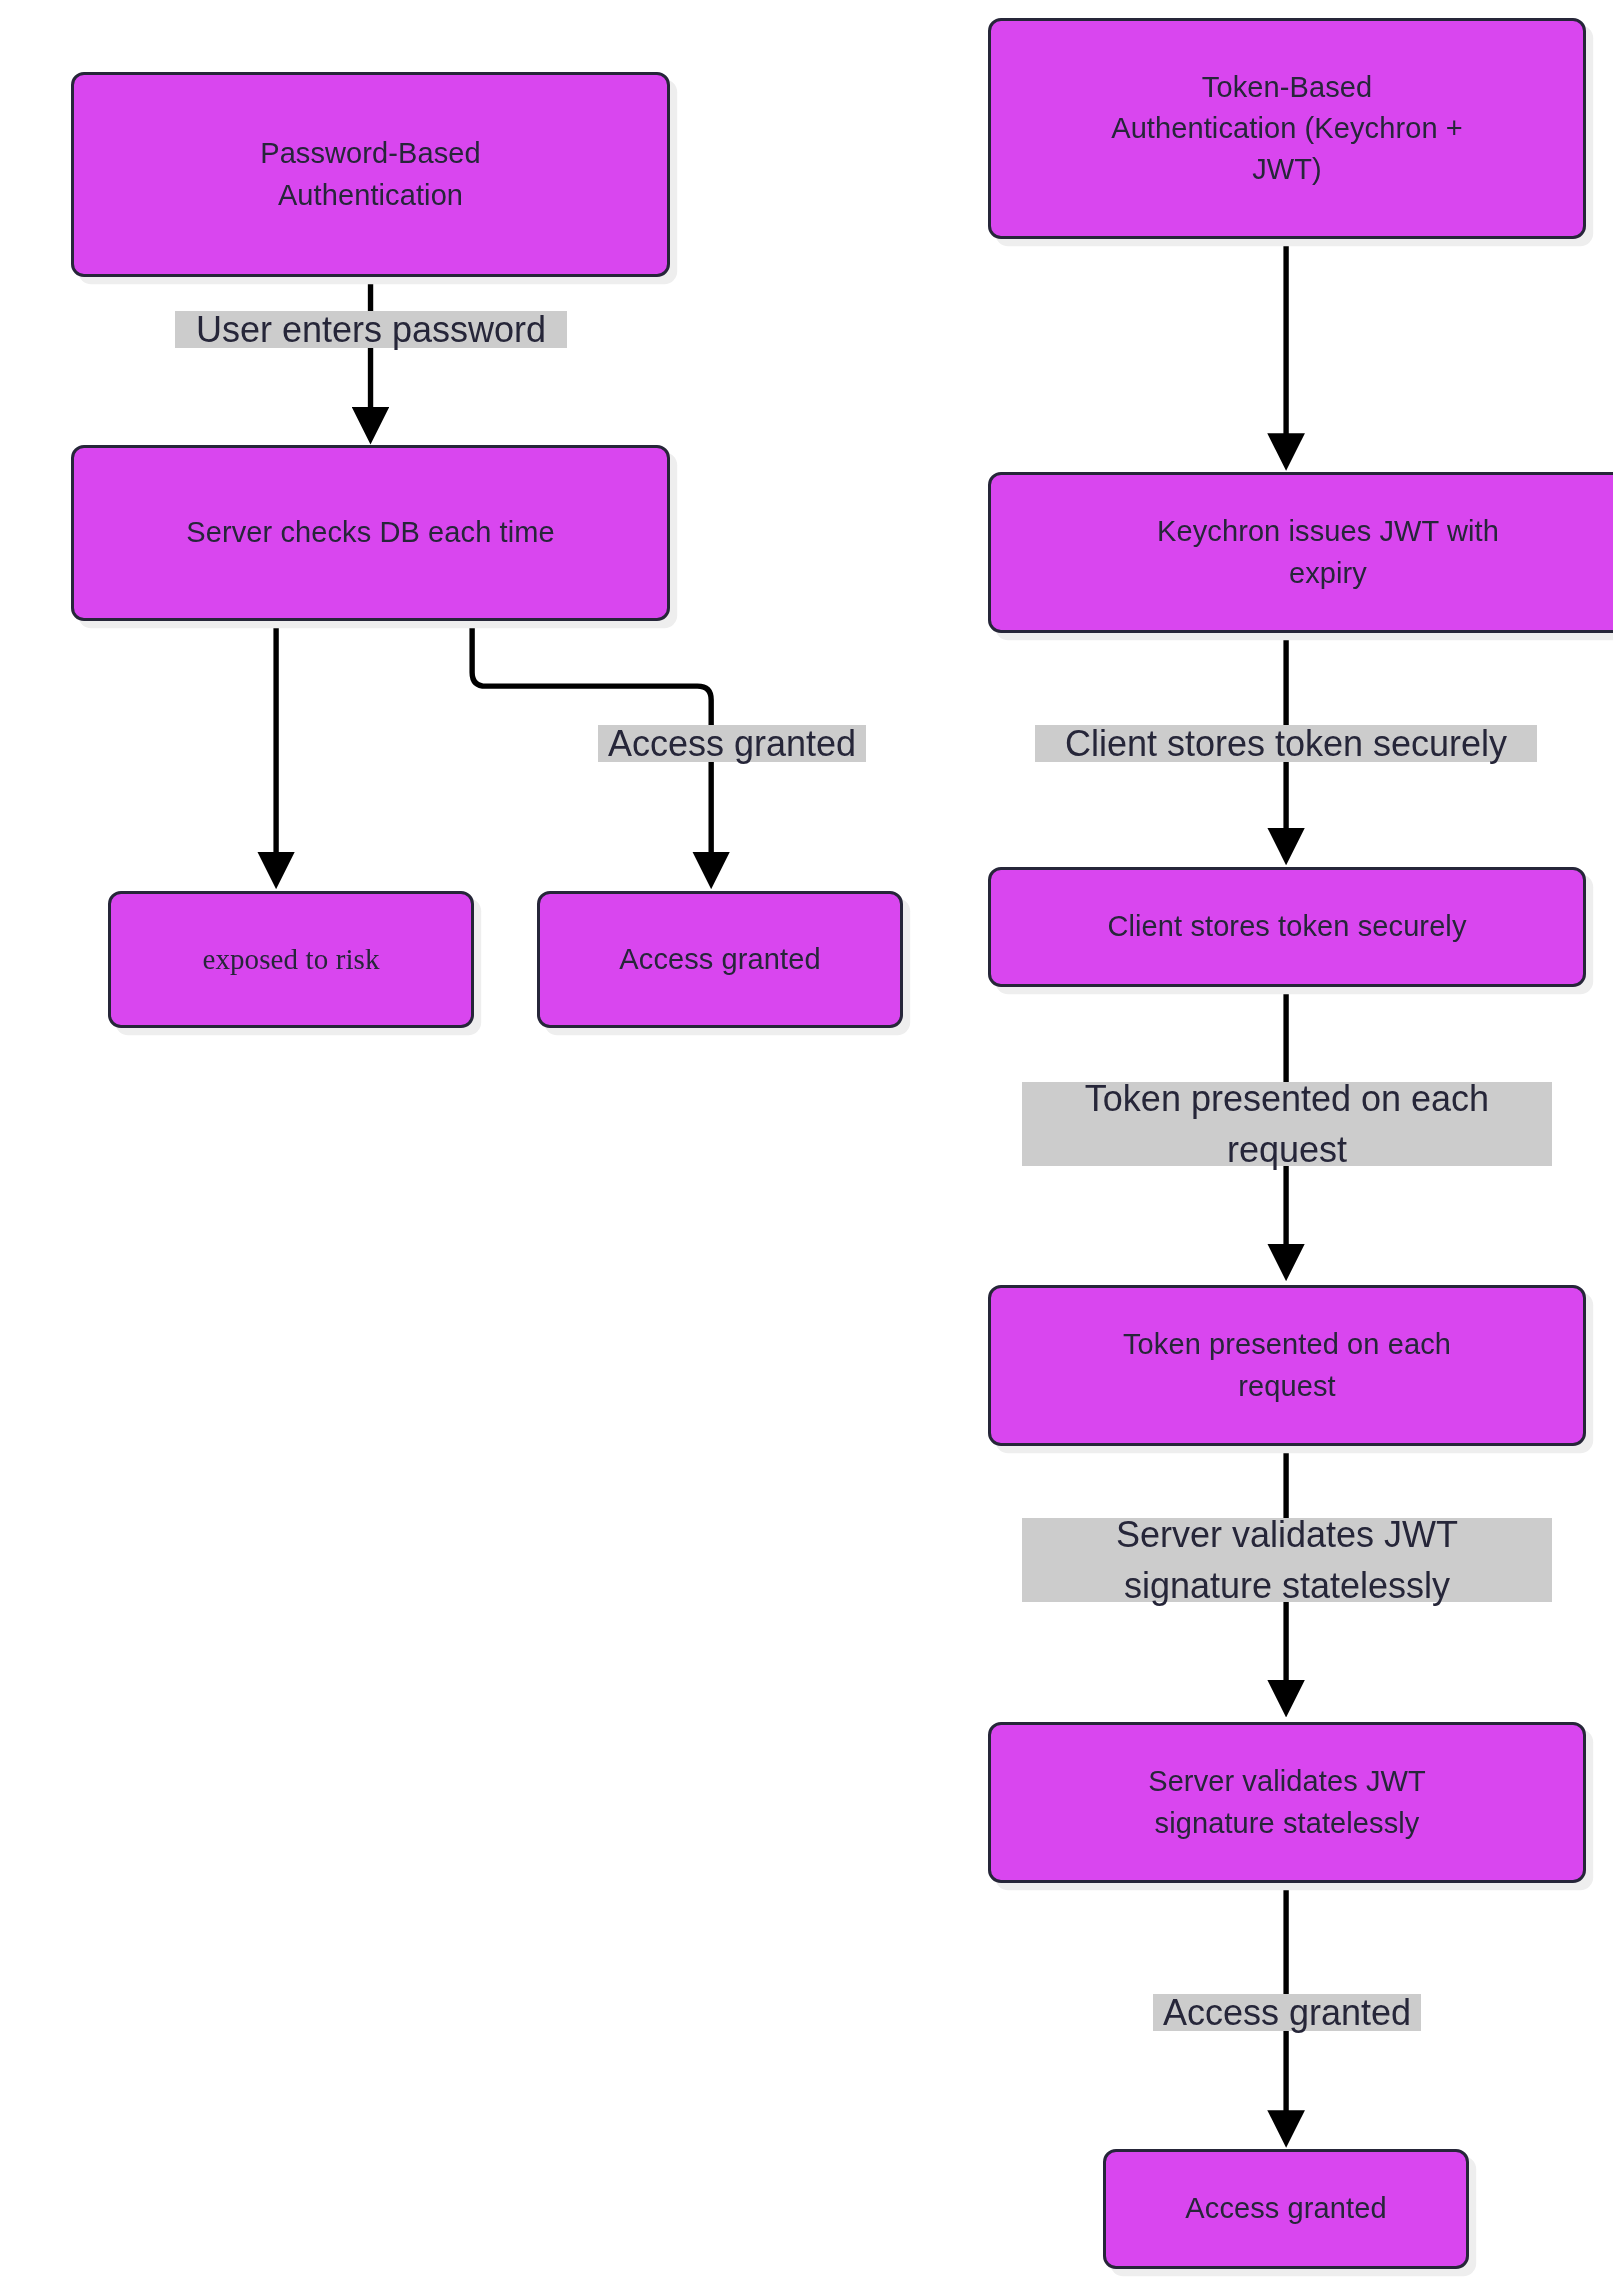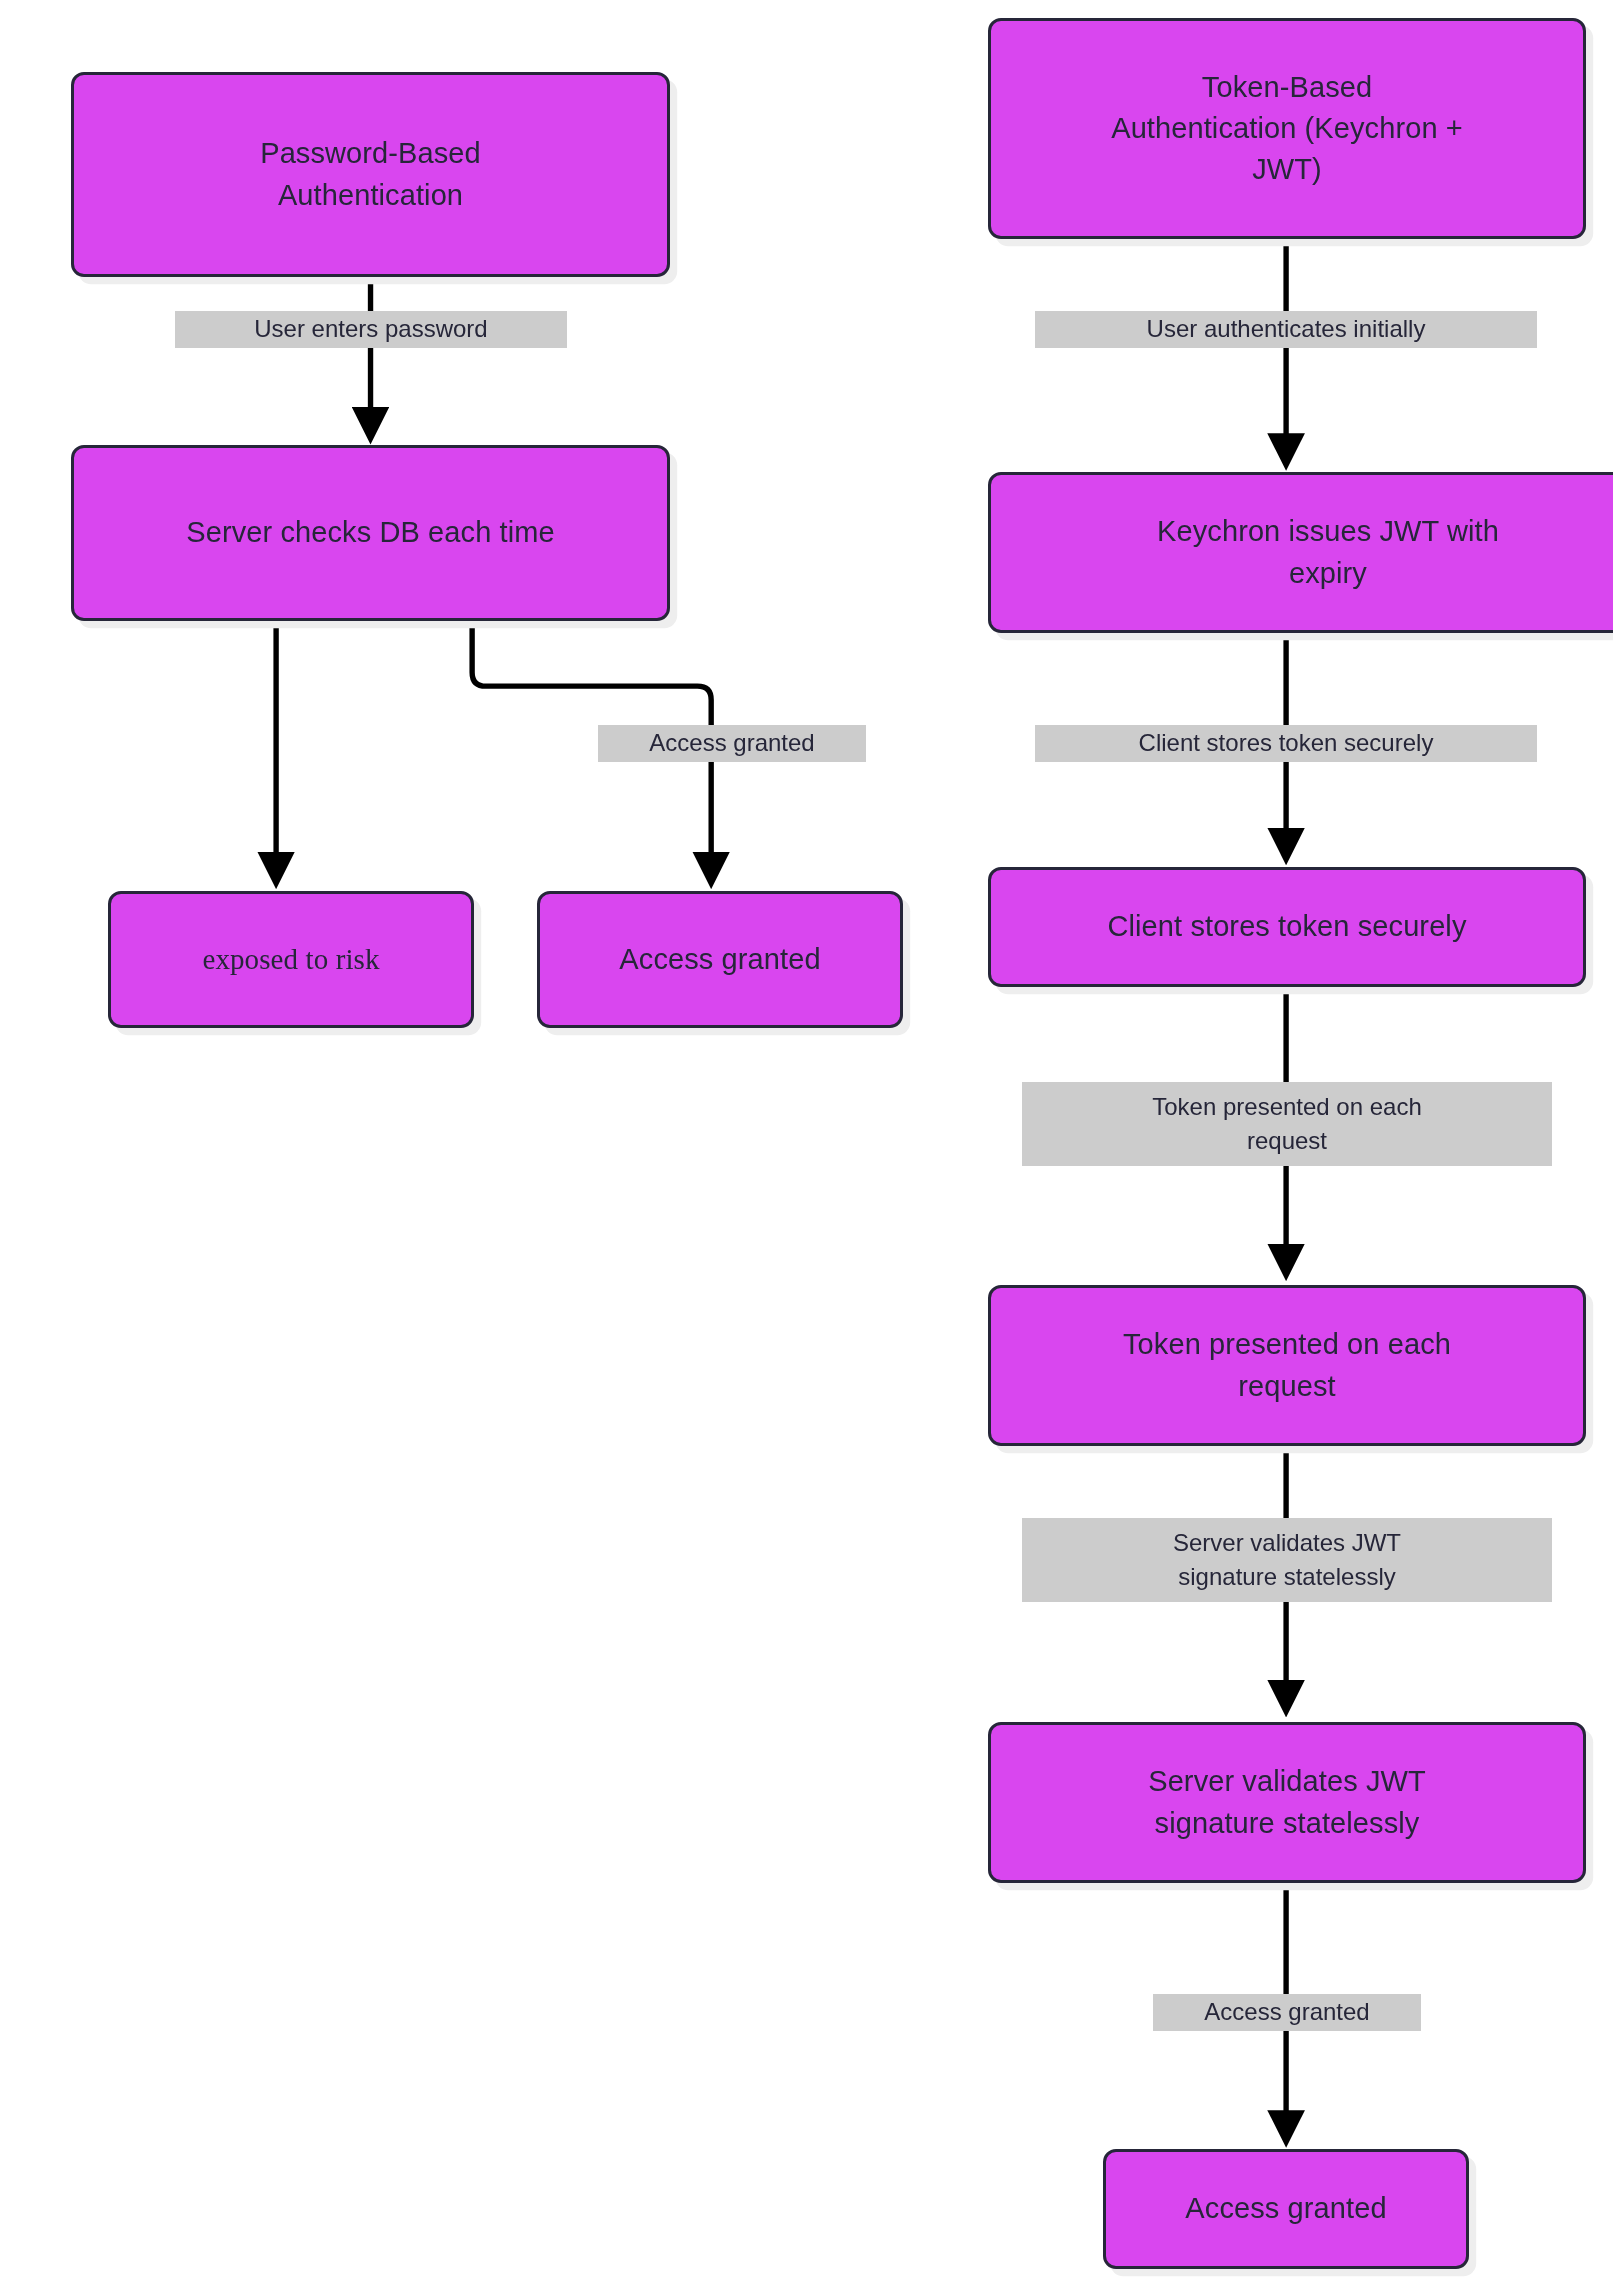--- a/index.html
+++ b/index.html
@@ -34,7 +34,7 @@
     position:absolute;
     background:#cccccc;
     color:#262639;
-    font-size:24px;
+    font-size:36px;
     line-height:1.42;
     text-align:center;
     padding:2.4px 6px;

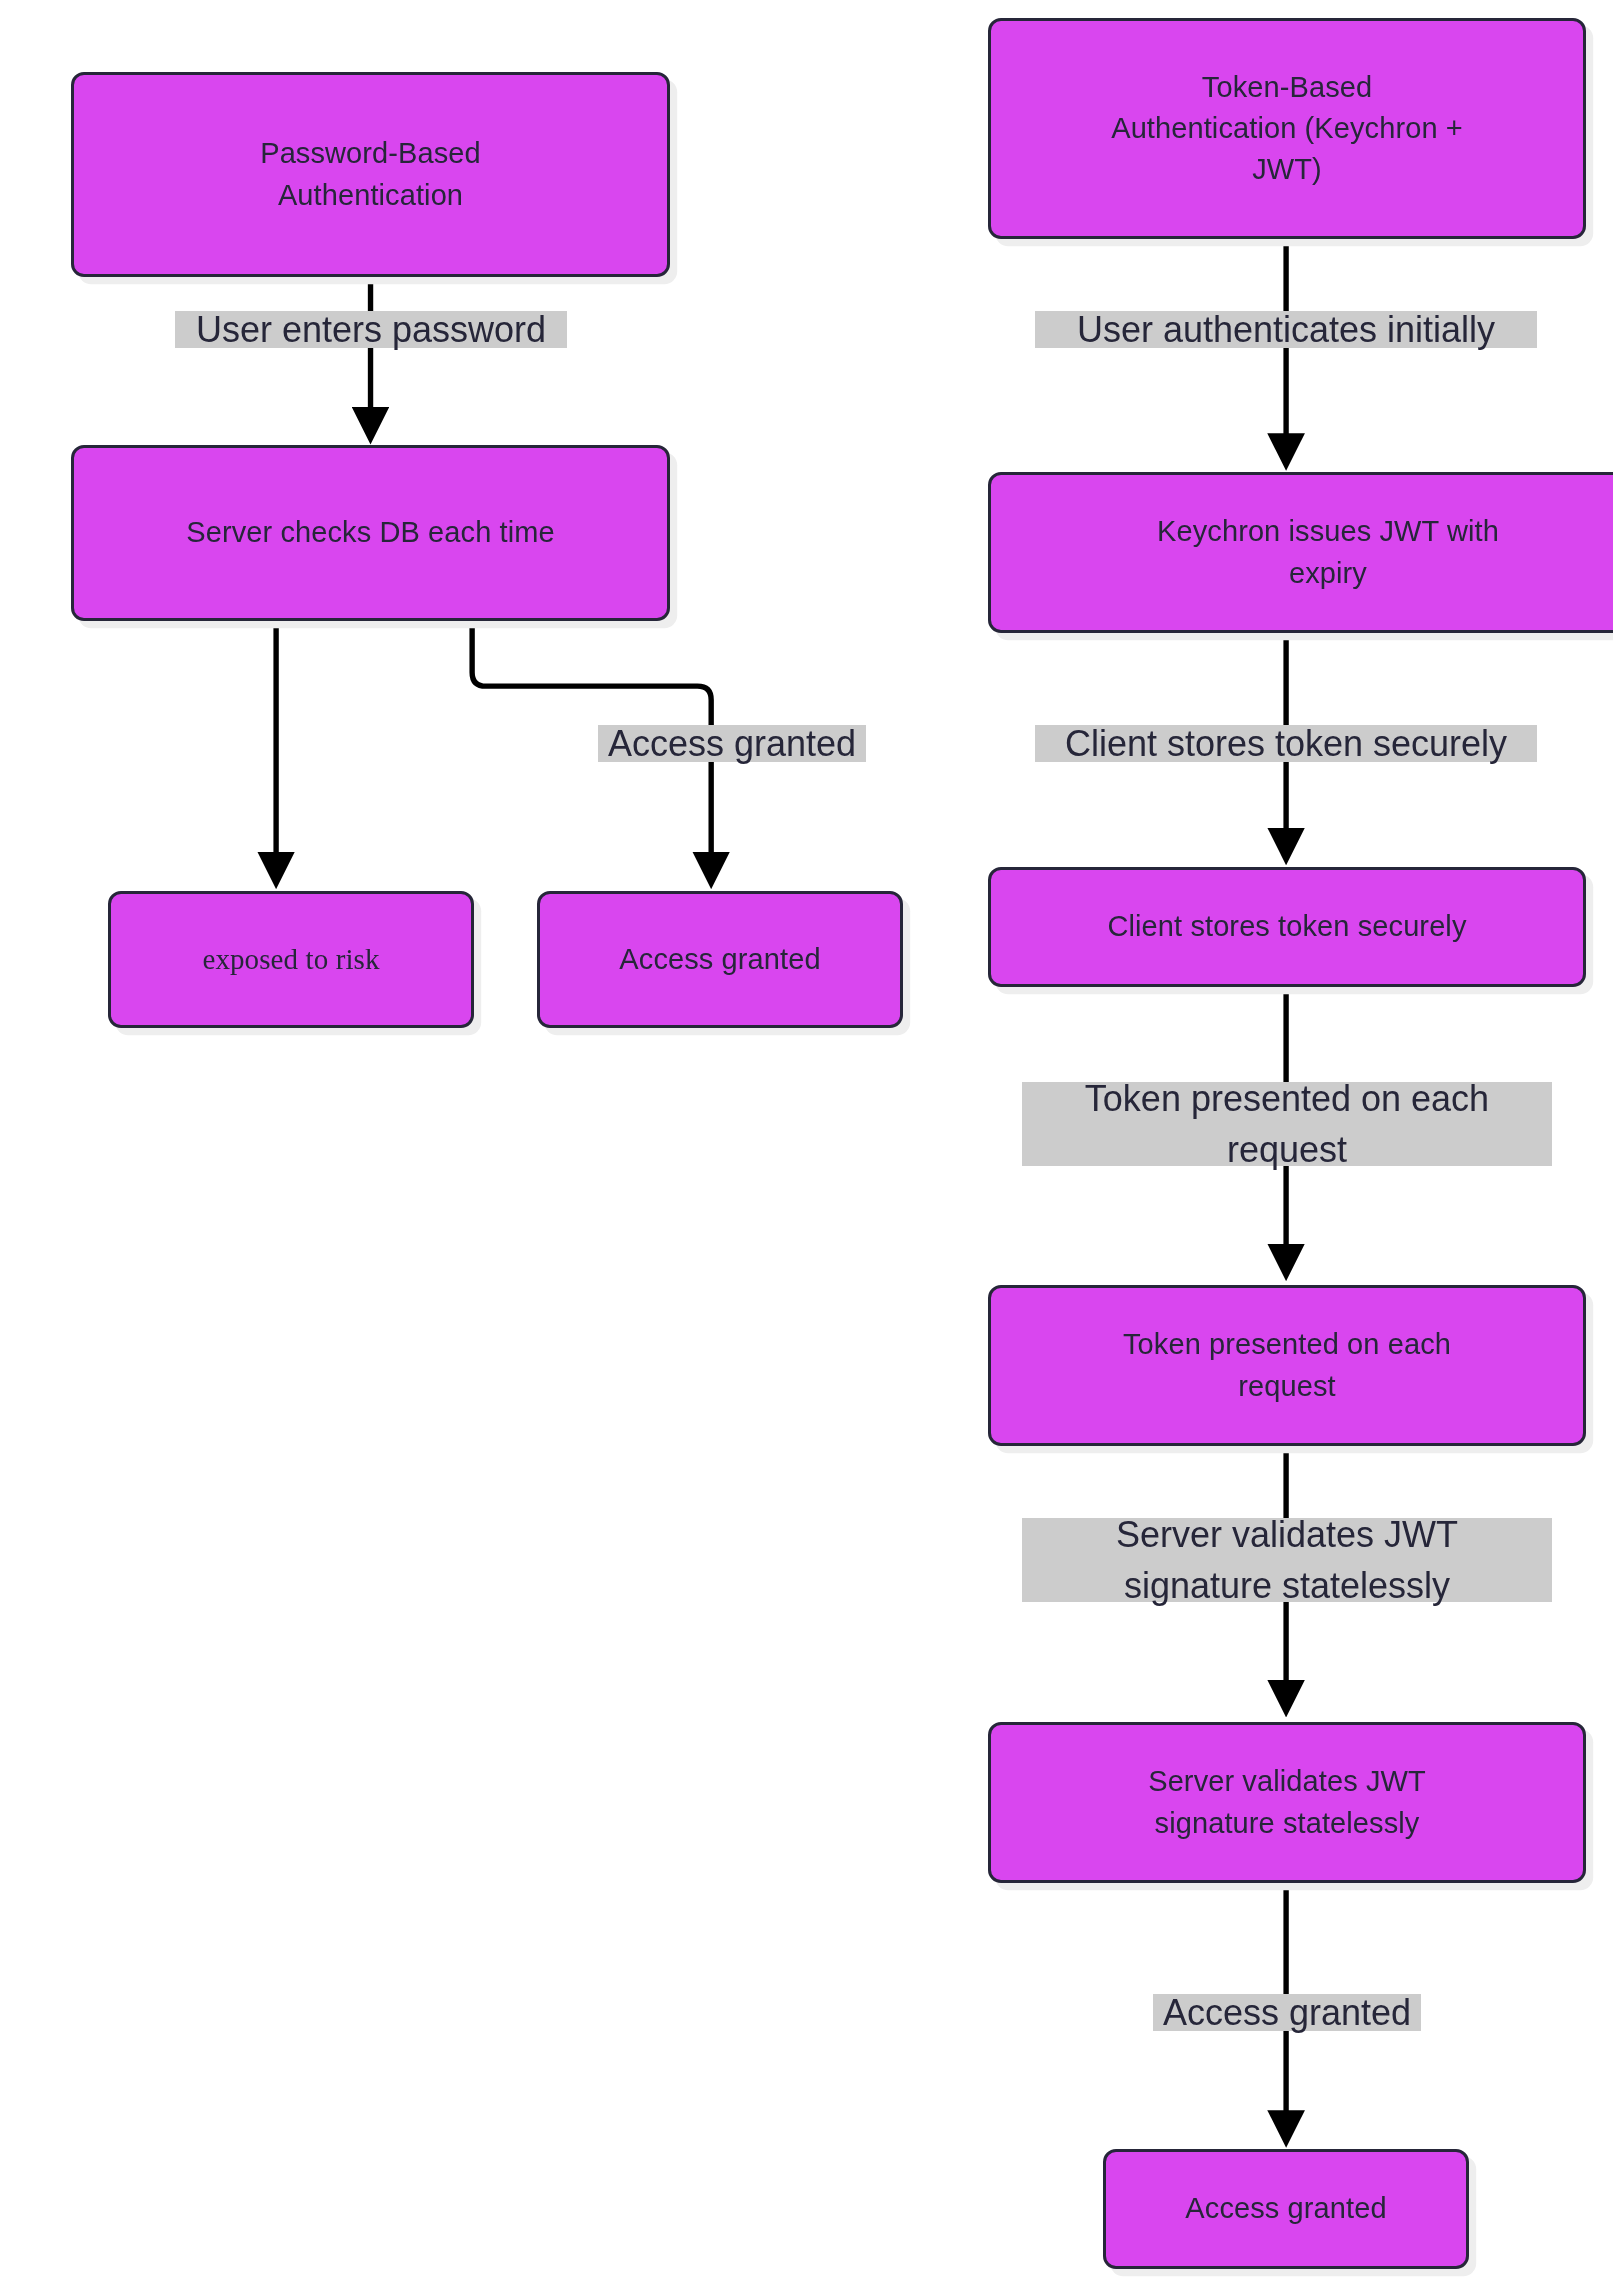--- a/index.html
+++ b/index.html
@@ -98,9 +98,6 @@
 JWT)</span>
   </div>
 
-  <div class="edge-label" style="left:1035px;top:311px;width:502px;height:37px;">
-    <span style="white-space: pre-line;">User authenticates initially</span>
-  </div>
 
   <div class="node" style="left:988px;top:472px;width:680px;height:161px;">
     <span style="white-space: pre-line;">Keychron issues JWT with

